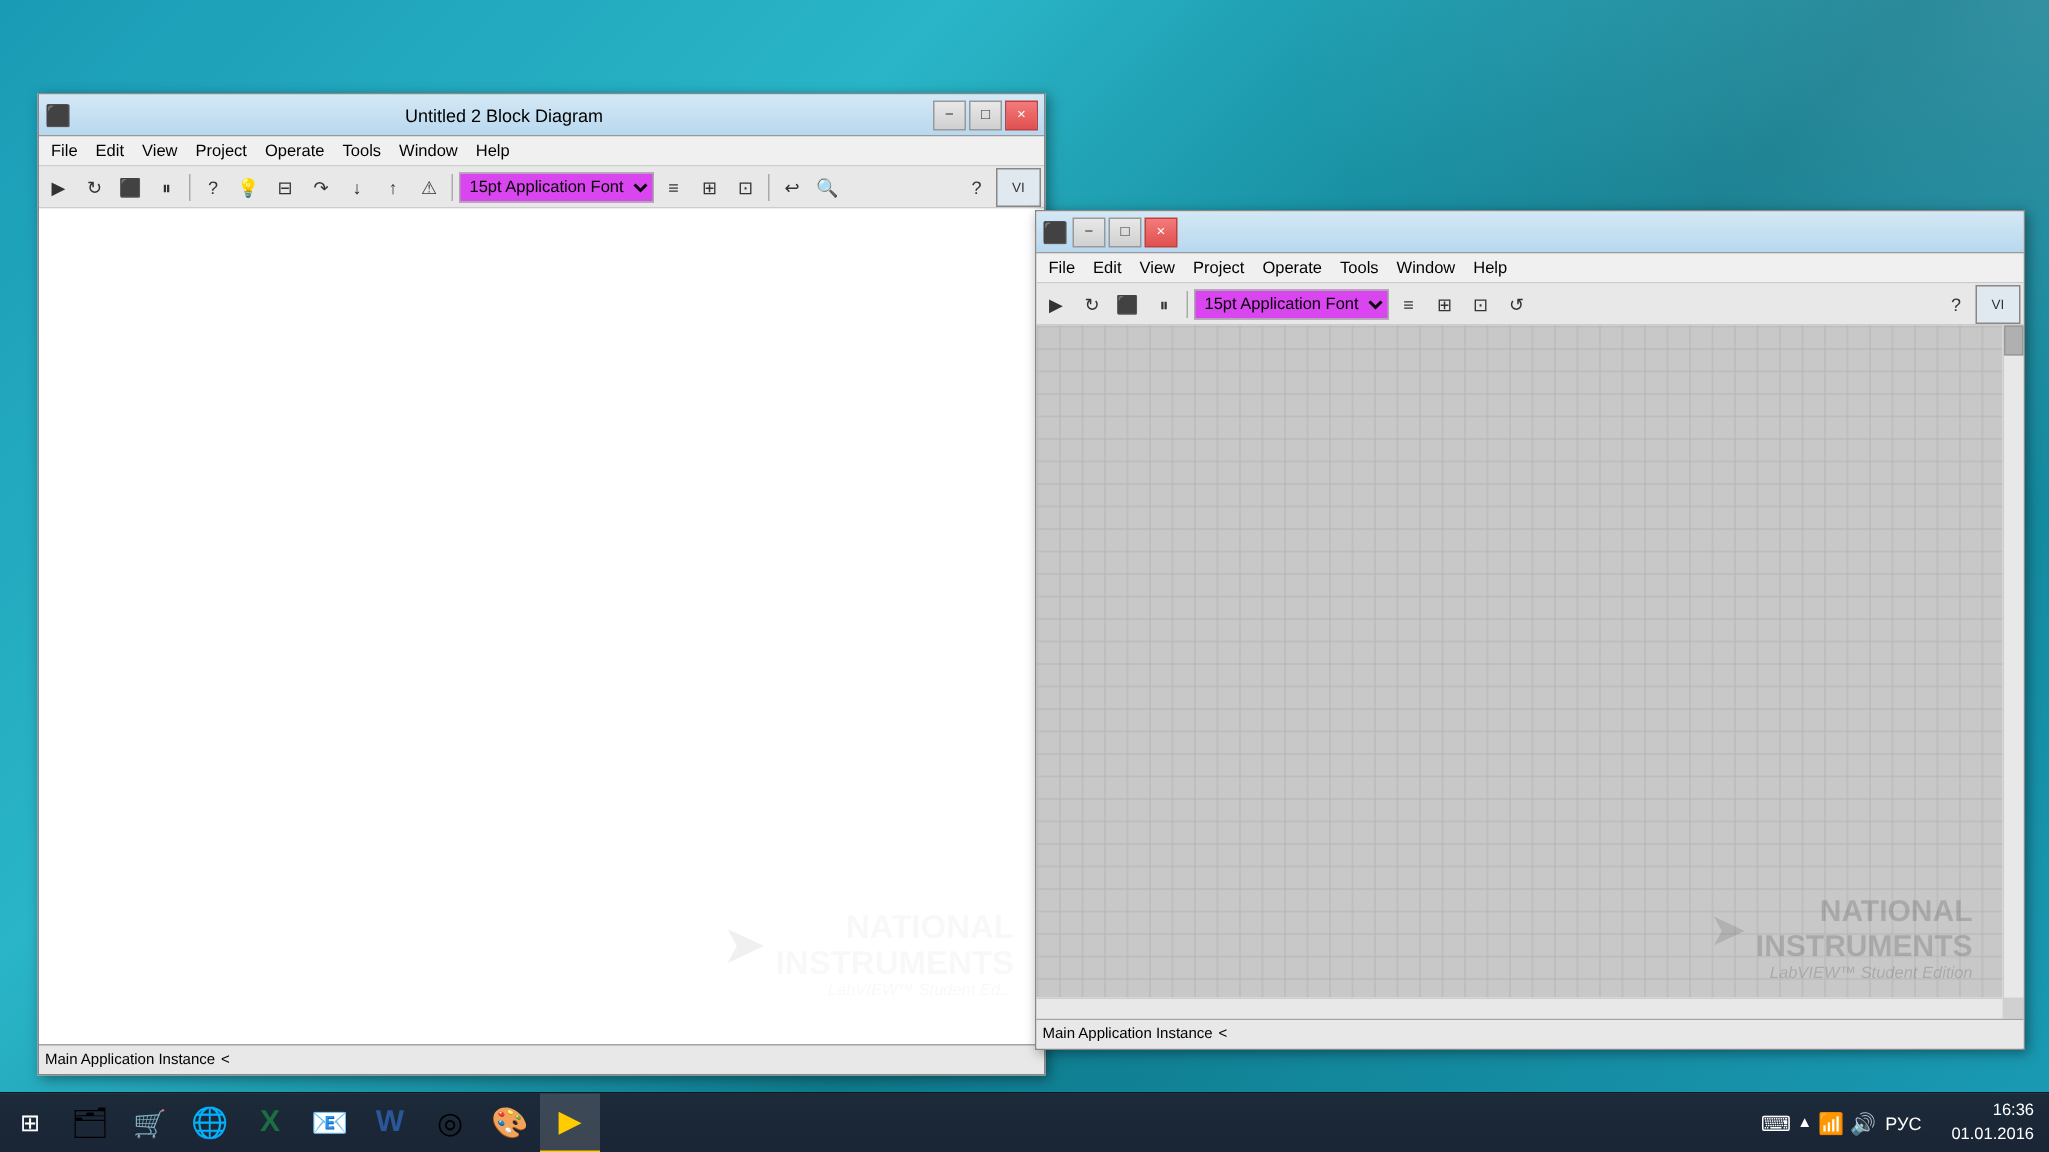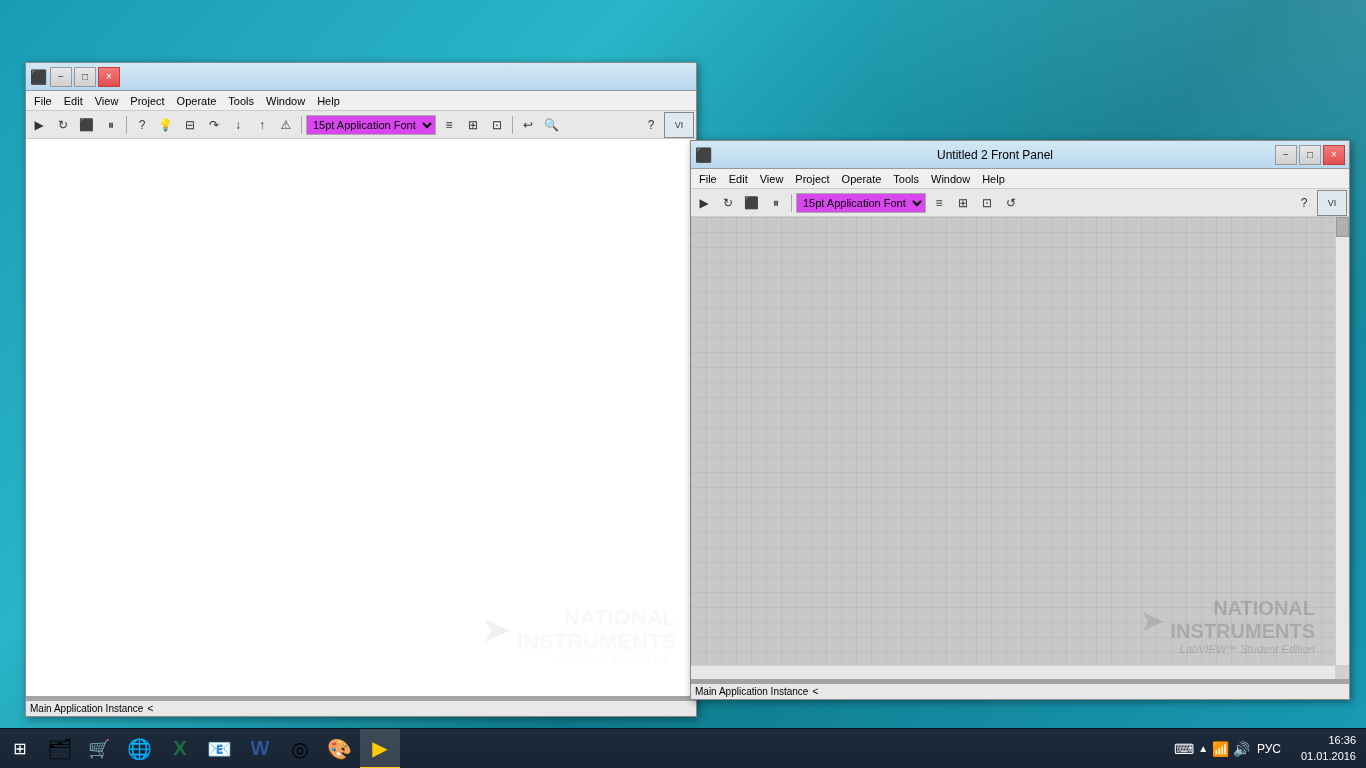--- a/index.html
+++ b/index.html
@@ -270,6 +270,7 @@
 <div class="window" style="left: 25px; top: 62px; width: 672px; height: 655px; z-index: 10;">
   <div class="window-titlebar">
     <span class="window-titlebar-icon">⬛</span>
+    <span class="window-title">Untitled 2 Block Diagram</span>
     <div class="window-controls">
       <button class="win-btn">−</button>
       <button class="win-btn">□</button>

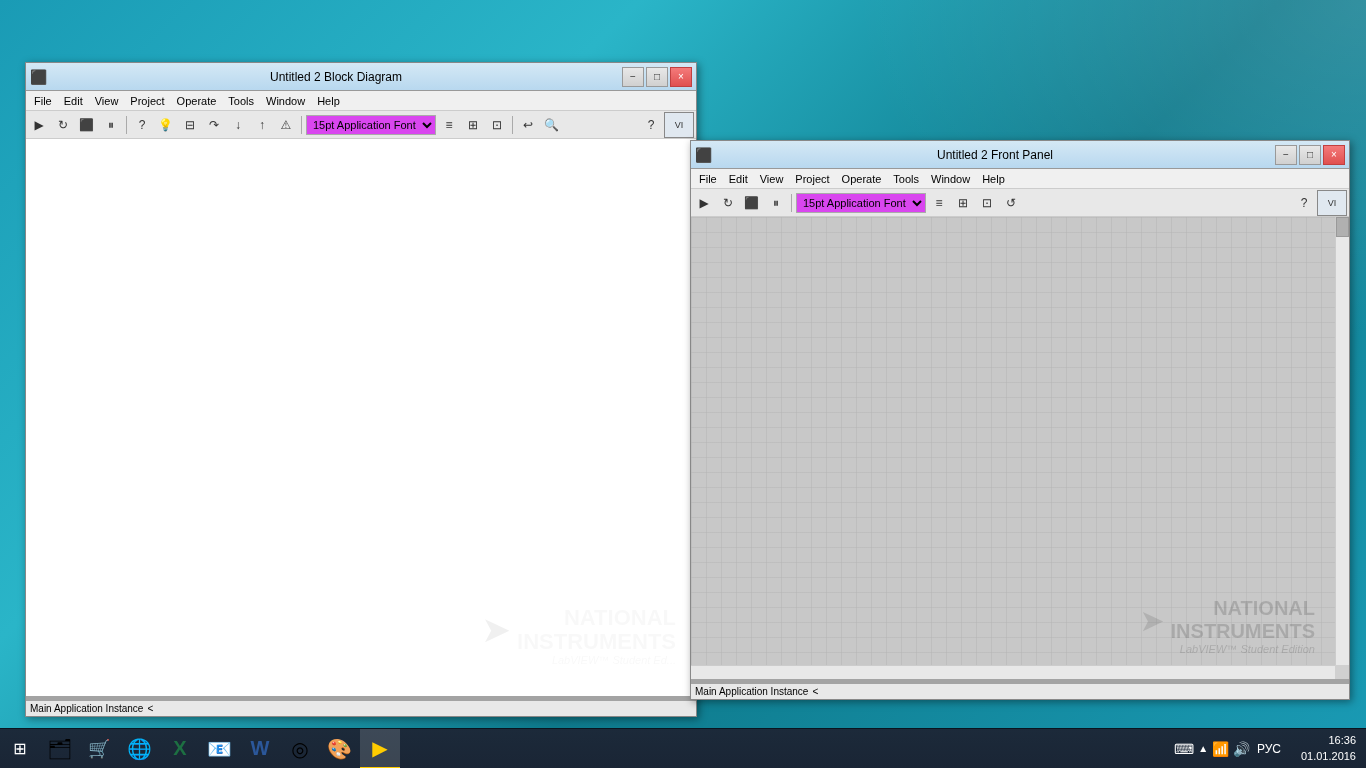--- a/index.html
+++ b/index.html
@@ -341,7 +341,6 @@
 <div class="window" style="left: 690px; top: 140px; width: 660px; height: 560px; z-index: 20;">
   <div class="window-titlebar">
     <span class="window-titlebar-icon">⬛</span>
-    <span class="window-title">Untitled 2 Front Panel</span>
     <div class="window-controls">
       <button class="win-btn">−</button>
       <button class="win-btn">□</button>

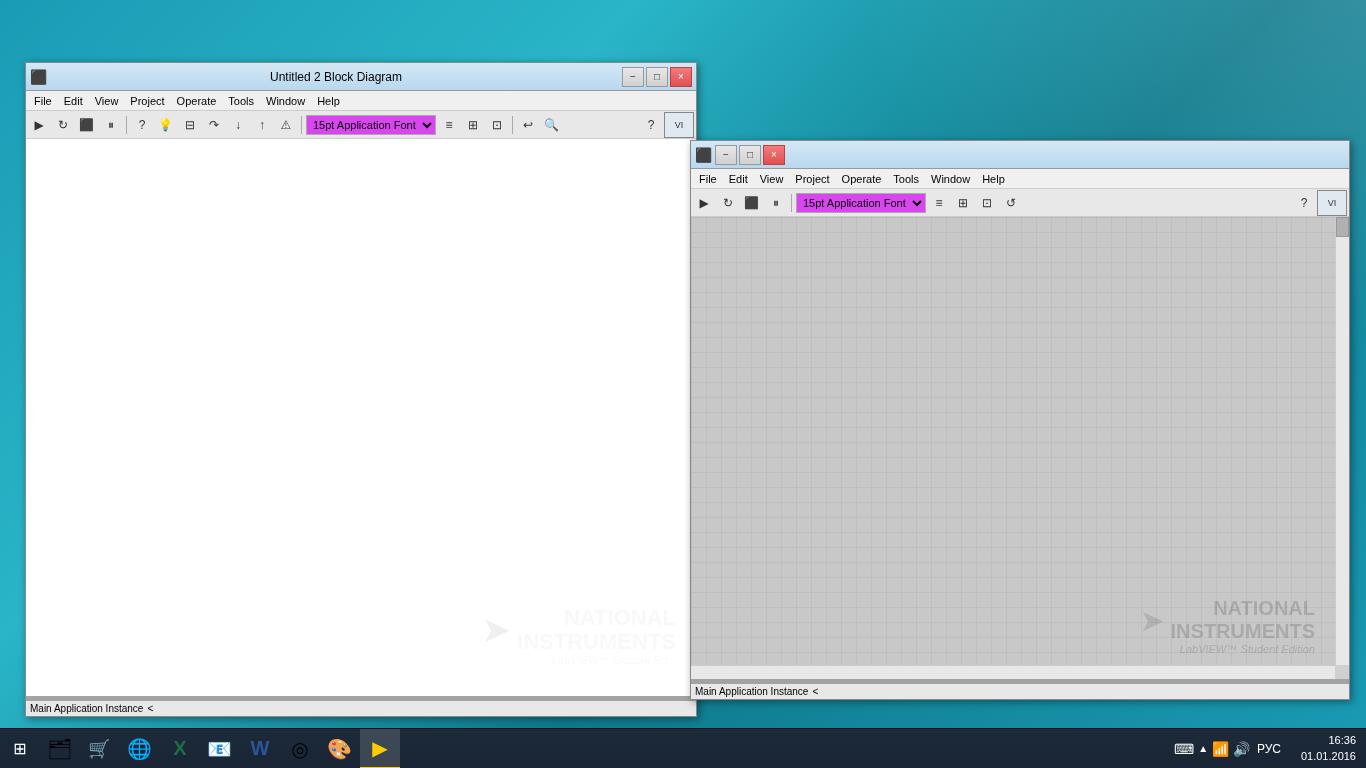--- a/index.html
+++ b/index.html
@@ -236,7 +236,7 @@
     .statusbar {
       height: 20px;
       background: #e8e8e8;
-      border-top: 5px solid #a3a3a3;
+      border-top: 1px solid #a3a3a3;
       display: flex;
       align-items: center;
       padding: 0 4px;

